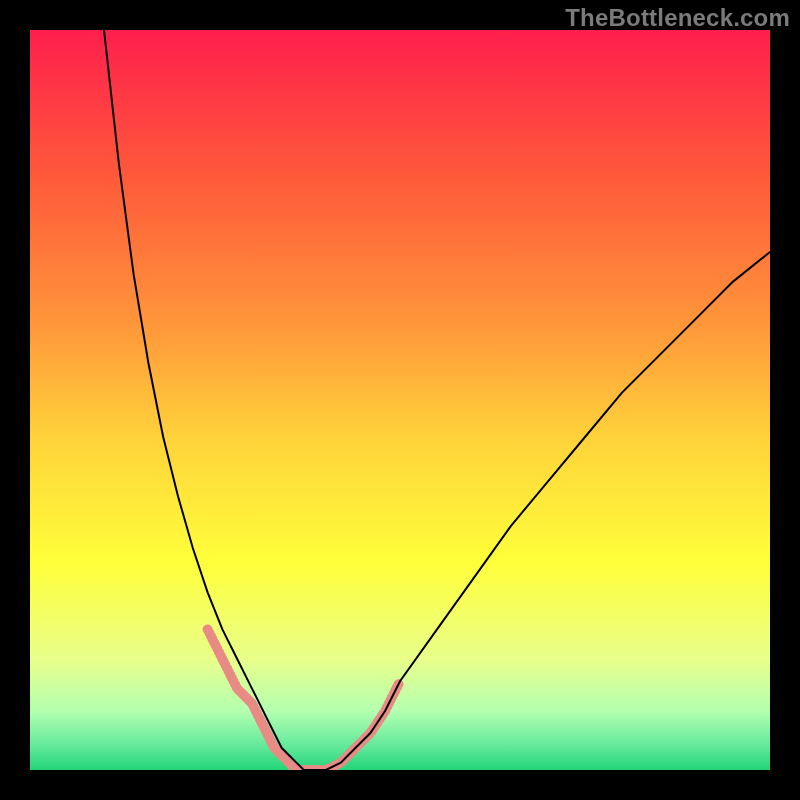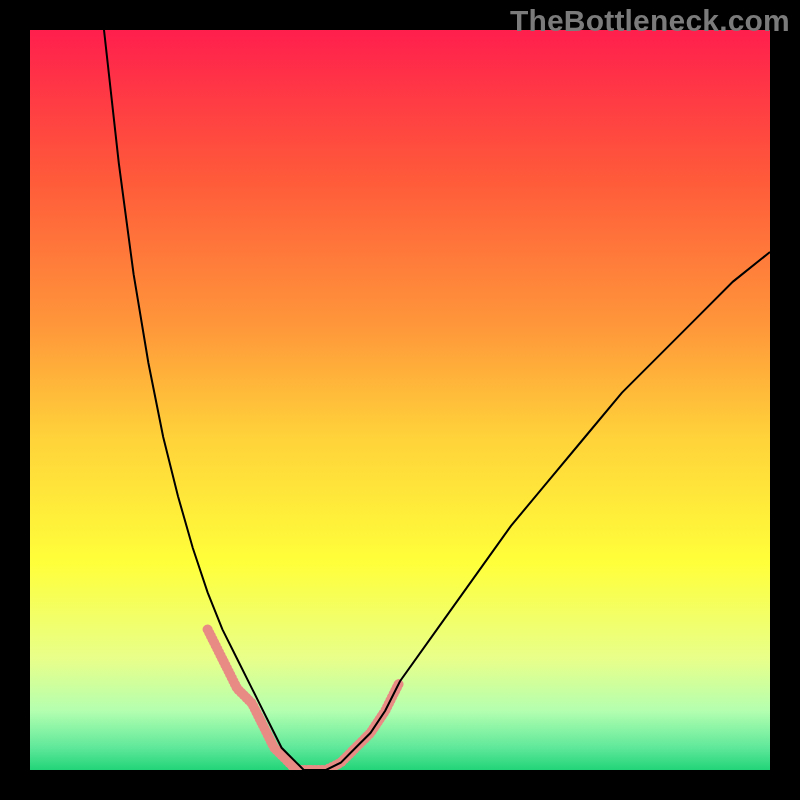--- a/index.html
+++ b/index.html
@@ -21,7 +21,7 @@
     top: 4px;
     right: 10px;
     color: #7b7b7b;
-    font-size: 30px;
+    font-size: 24px;
     font-weight: 600;
     letter-spacing: 0.2px;
     z-index: 10;

